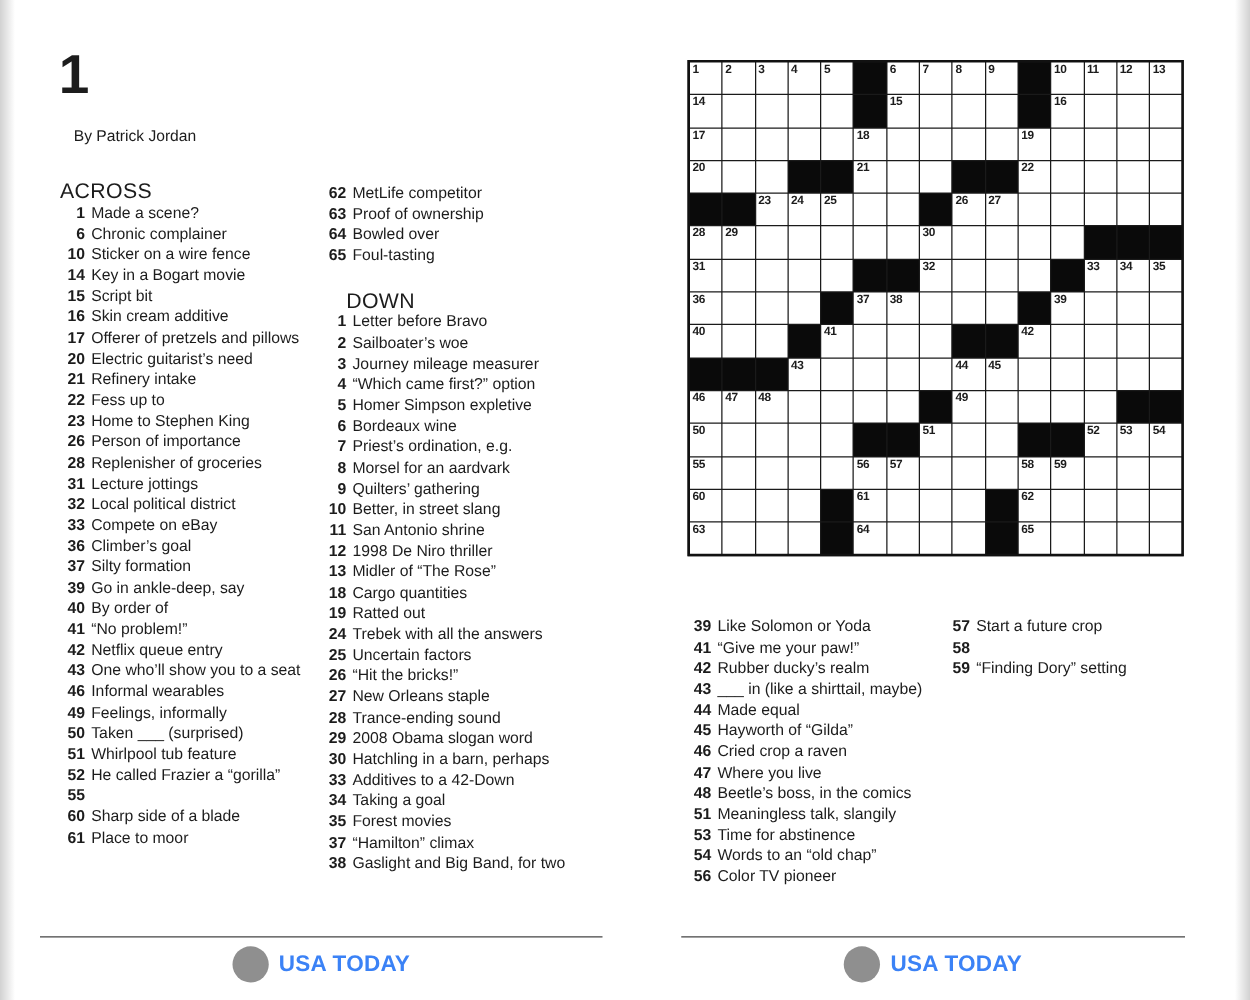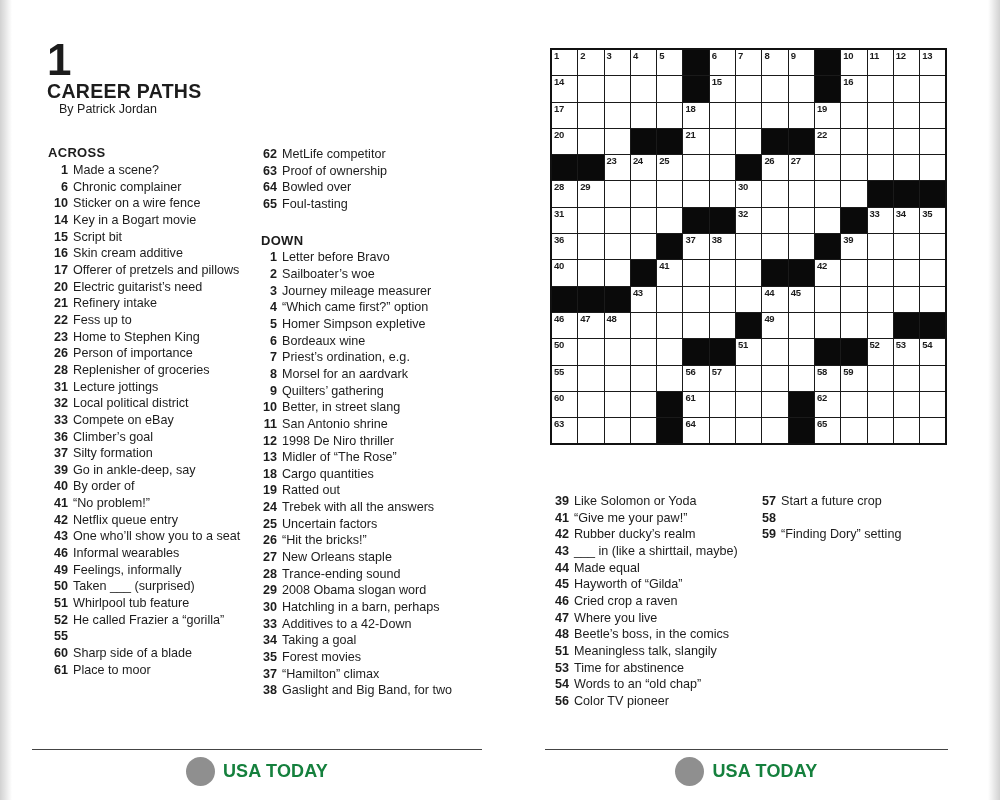--- a/index.html
+++ b/index.html
@@ -60,7 +60,6 @@
 
 <div class="page" id="left-page">
   <div class="puzzle-number">1</div>
-  <div class="puzzle-title">CAREER PATHS</div>
   <div class="byline">By Patrick Jordan</div>
 
   <div class="clue-heading" id="across-head">ACROSS</div>

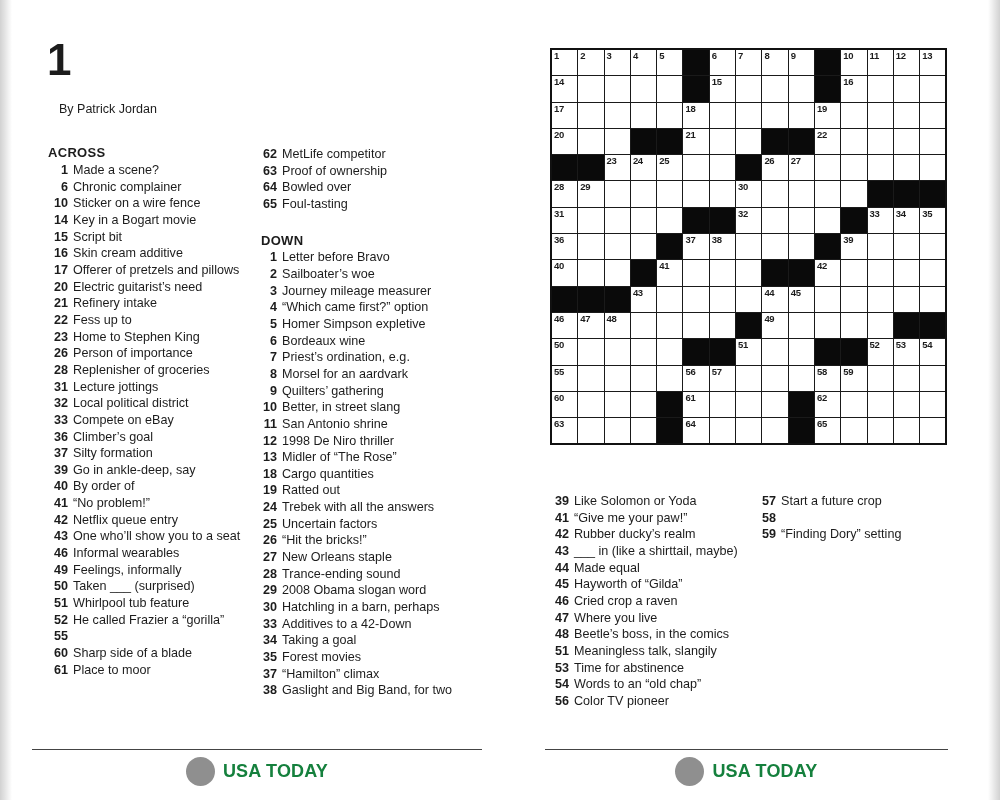--- a/index.html
+++ b/index.html
@@ -20,7 +20,7 @@
   .puzzle-title  { position:absolute; left:47px; top:80px; font-size:19.5px; font-weight:700; letter-spacing:.3px; }
   .byline        { position:absolute; left:47px; top:102px; font-size:12.5px;margin-left:12px; }
 
-  .clue-heading { font-size:13px; font-weight:700; letter-spacing:.3px; line-height:16.65px; }
+  .clue-heading { font-size:17px; font-weight:400; letter-spacing:.3px; line-height:16.65px; }
   .clue-list { font-size:12.6px; line-height:16.65px; }
   .clue { display:flex; }
   .clue .n { flex:0 0 21px; text-align:right; font-weight:700; padding-right:5px; }

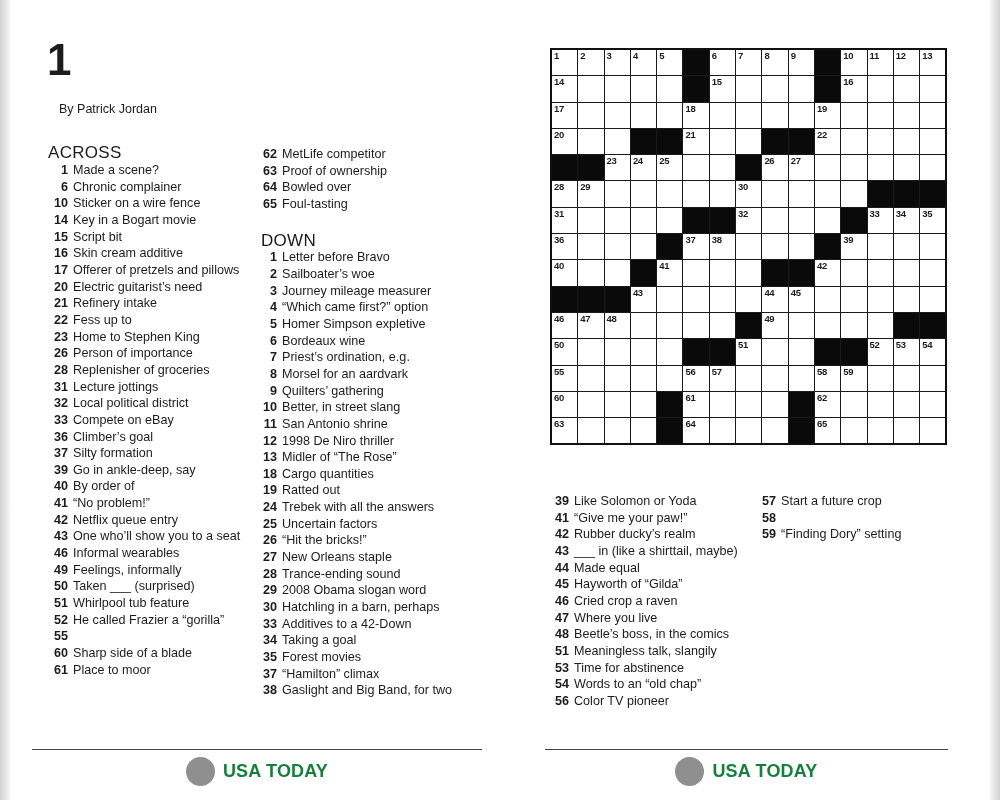--- a/index.html
+++ b/index.html
@@ -29,7 +29,7 @@
   #across-head { position:absolute; left:48px; top:145px; }
   #col-a1 { position:absolute; left:47px; top:162px; width:212px; }
   #col-a2 { position:absolute; left:256px; top:146px; width:202px; }
-  #down-head { margin-top:20px; padding-left:5px; }
+  #down-head { margin-top:20px; padding-left:5px;margin-left:16px; }
   #rp-col1 { position:absolute; left:48px;  top:493px; width:212px; }
   #rp-col2 { position:absolute; left:255px; top:493px; width:170px; }
 

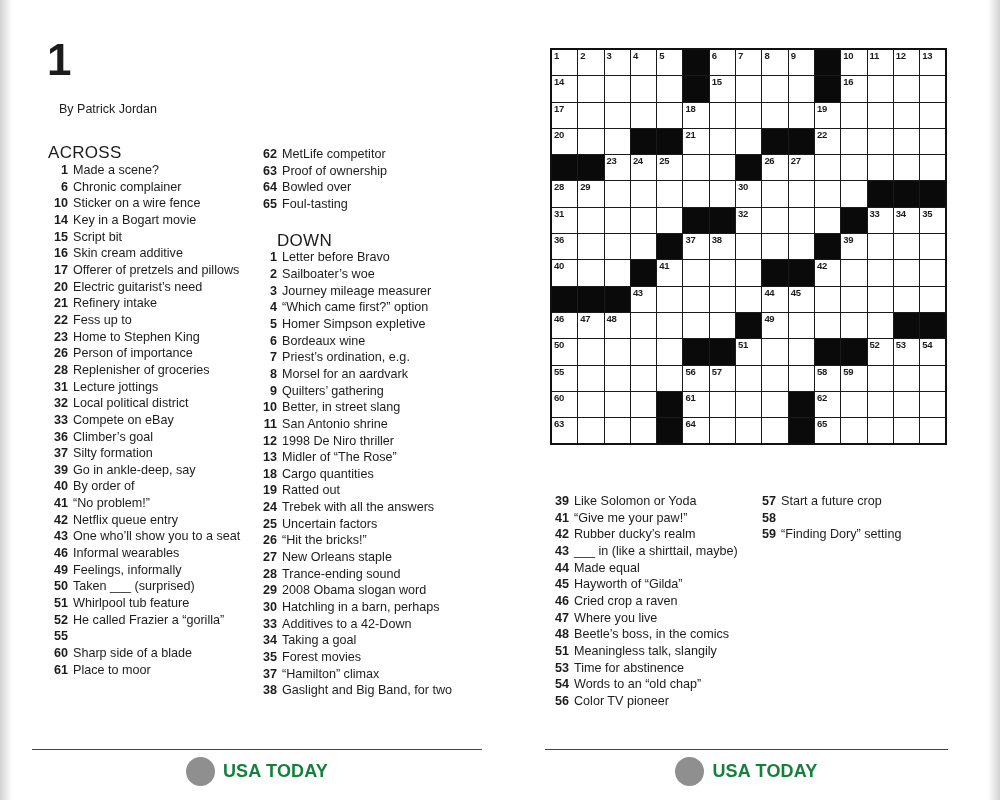--- a/index.html
+++ b/index.html
@@ -50,7 +50,7 @@
   #right-page .page-footer { left:45px; width:403px; }
   .logo-row { display:flex; justify-content:center; align-items:center; gap:8px; margin-top:7px; }
   .logo-circle { width:29px; height:29px; border-radius:50%; }
-  .logo-word { font-size:18px; font-weight:800; letter-spacing:.2px; color:#15803d; }
+  .logo-word { font-size:18px; font-weight:800; letter-spacing:.2px; color:#3b82f6; }
 </style>
 </head>
 <body>

